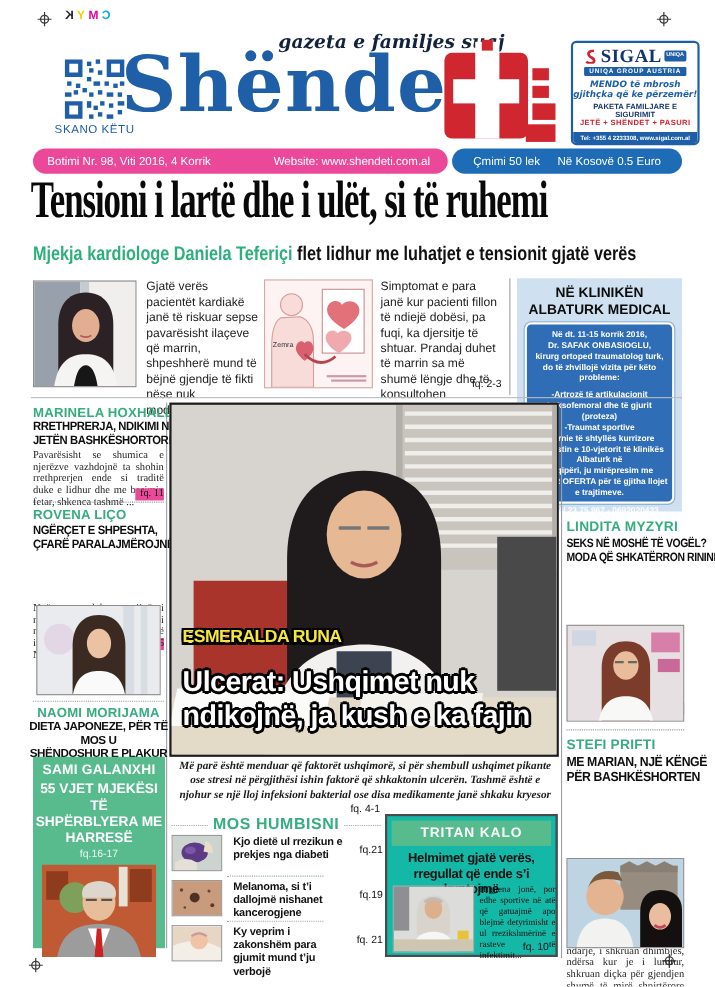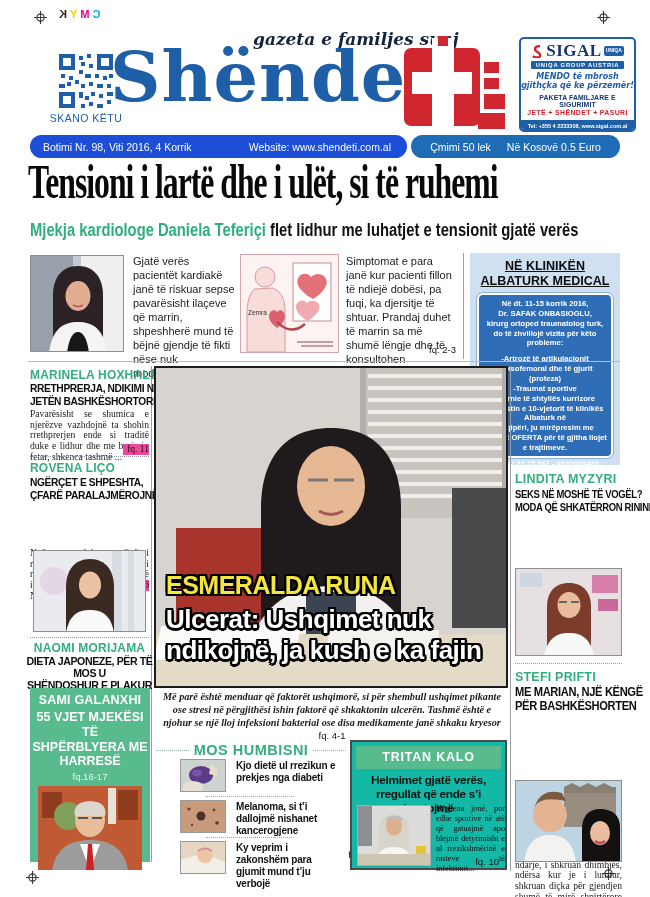--- a/index.html
+++ b/index.html
@@ -33,7 +33,7 @@
   .sigal-contact { background:#1e5fa8; color:#fff; font-size:5.5px; font-weight:bold; padding:2.5px 0; margin-top:4px; }
 
   
-  .bar-red { left:30px; top:135px; width:377px; height:23px; background:#1d4ed8; border-radius:12px; display:flex; align-items:center; justify-content:space-between; padding:0 16px 0 13px; color:#fff; font-size:10.5px; }
+  .bar-red { left:30px; top:135px; width:377px; height:23px; background:#ec4899; border-radius:12px; display:flex; align-items:center; justify-content:space-between; padding:0 16px 0 13px; color:#fff; font-size:10.5px; }
   .bar-blue { left:411px; top:135px; width:209px; height:23px; background:#1e6cb5; border-radius:12px; display:flex; align-items:center; justify-content:center; gap:16px; color:#fff; font-size:10.5px; }
 
   

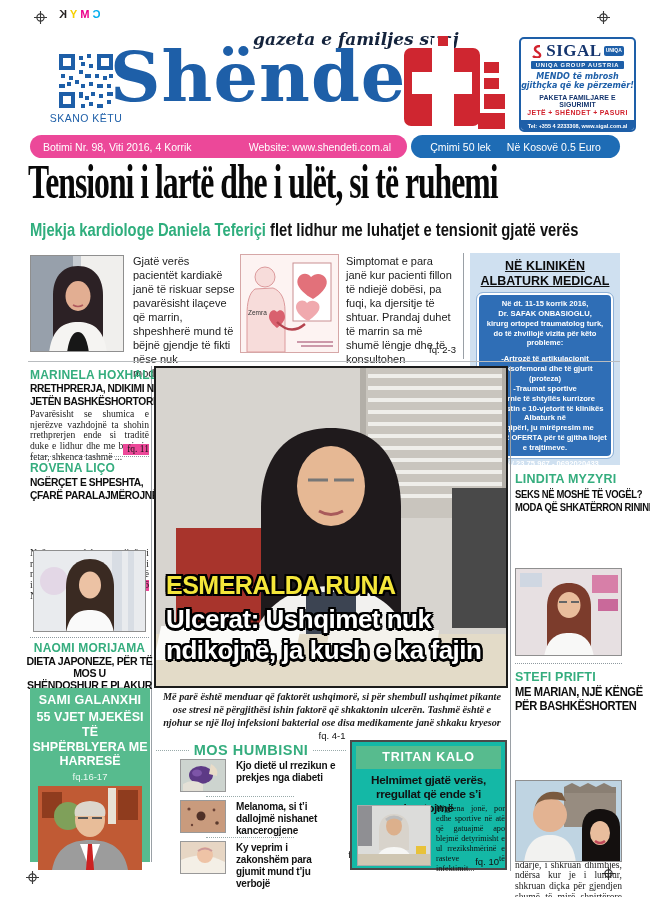--- a/index.html
+++ b/index.html
@@ -45,7 +45,7 @@
   .photoframe { border:1px solid #8f8f8f; overflow:hidden; background:#ddd; }
 
   
-  .albaturk { left:470px; top:253px; width:150px; height:212px; background:#cfe0f0; text-align:center;text-decoration:underline; }
+  .albaturk { left:470px; top:253px; width:150px; height:212px; background:#cfe0f0; text-align:center; }
   .albaturk-title { font-size:12.5px; font-weight:bold; color:#0c0c0c; line-height:1.2; padding-top:6px; }
   .albaturk-box { position:absolute; left:7px; top:40px; width:136px; height:165px; background:#2f6eb6; border:2px solid #fff; outline:1px solid #8fb2d8; border-radius:6px; color:#fff; padding:4px 2px; }
   .albaturk-box p { font-size:7.6px; font-weight:bold; line-height:1.3; }

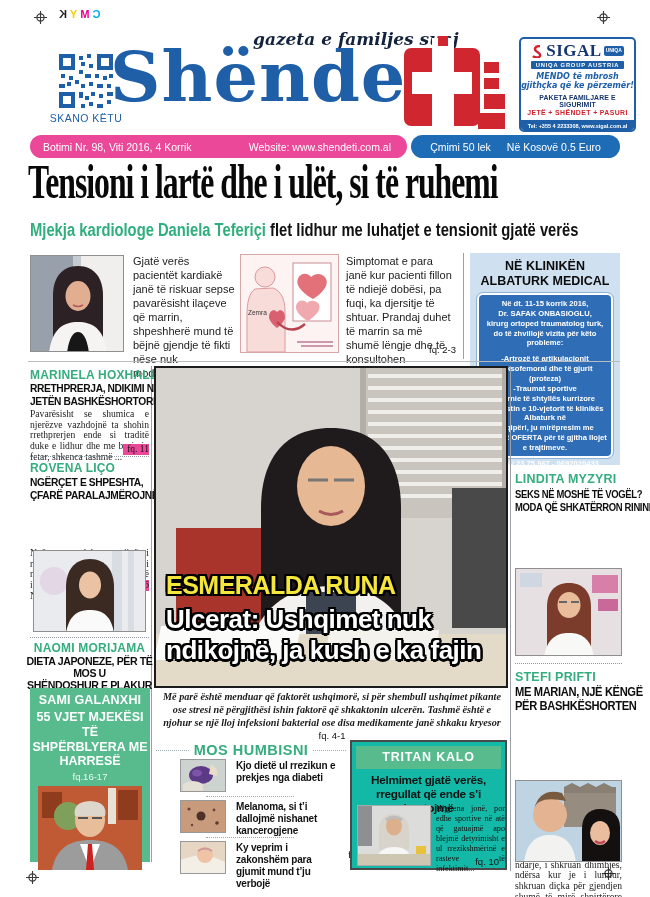--- a/index.html
+++ b/index.html
@@ -69,7 +69,7 @@
 
   
   .mainphoto { left:154px; top:366px; width:354px; height:322px; border:2px solid #1c1c1c; background:#d6d3ce; overflow:hidden; }
-  .overlay-name { position:absolute; left:10px; top:203px; font-size:25px; font-weight:bold; letter-spacing:-0.5px; color:#f4e63a;
+  .overlay-name { position:absolute; left:10px; top:203px; font-size:16px; font-weight:bold; letter-spacing:-0.5px; color:#f4e63a;
     text-shadow:-2px -2px 0 #000, 2px -2px 0 #000, -2px 2px 0 #000, 2px 2px 0 #000, 0 2px 0 #000, 0 -2px 0 #000, 2px 0 0 #000, -2px 0 0 #000; }
   .overlay-title { position:absolute; left:10px; top:236px; font-size:26px; font-weight:bold; letter-spacing:-0.5px; line-height:1.18; color:#fff; white-space:pre-line;
     text-shadow:-2px -2px 0 #000, 2px -2px 0 #000, -2px 2px 0 #000, 2px 2px 0 #000, 0 2.5px 0 #000, 0 -2.5px 0 #000, 2.5px 0 0 #000, -2.5px 0 0 #000; }

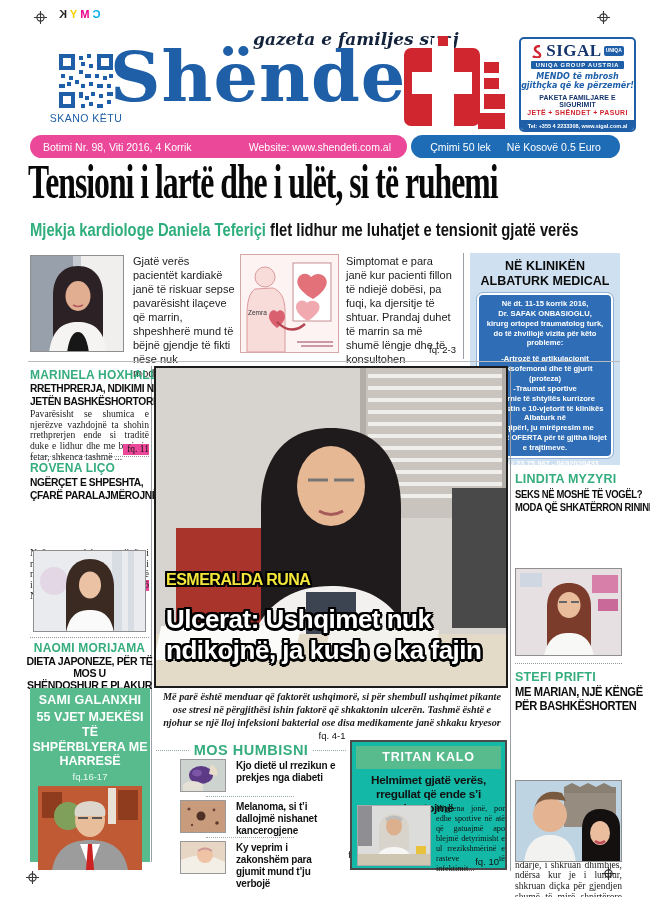--- a/index.html
+++ b/index.html
@@ -79,7 +79,7 @@
   .mos-header { left:156px; top:742px; width:190px; display:flex; align-items:center; gap:5px; }
   .mos-header .dotline { flex:1; border-top:1.5px dotted #9aa; height:0; }
   .mos-label { color:#35ad7e; font-weight:bold; font-size:14.5px; letter-spacing:0.5px; }
-  .mos-row { position:absolute; left:156px; width:192px; height:34px;margin-left:24px; }
+  .mos-row { position:absolute; left:156px; width:192px; height:34px; }
   .mos-thumb { position:absolute; left:0; top:0; width:46px; height:33px; border:1px solid #999; overflow:hidden; }
   .mos-text { position:absolute; left:56px; top:1px; width:102px; font-size:10px; font-weight:bold; line-height:1.2; letter-spacing:-0.2px; }
   .mos-page { position:absolute; right:0; top:8px; }

